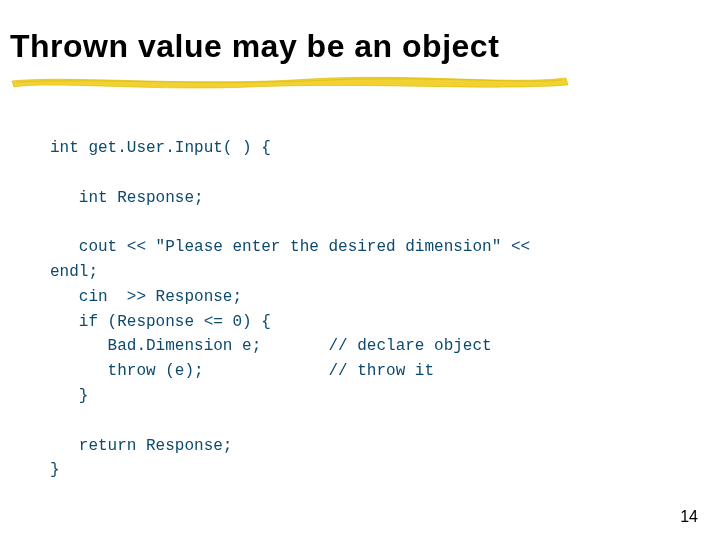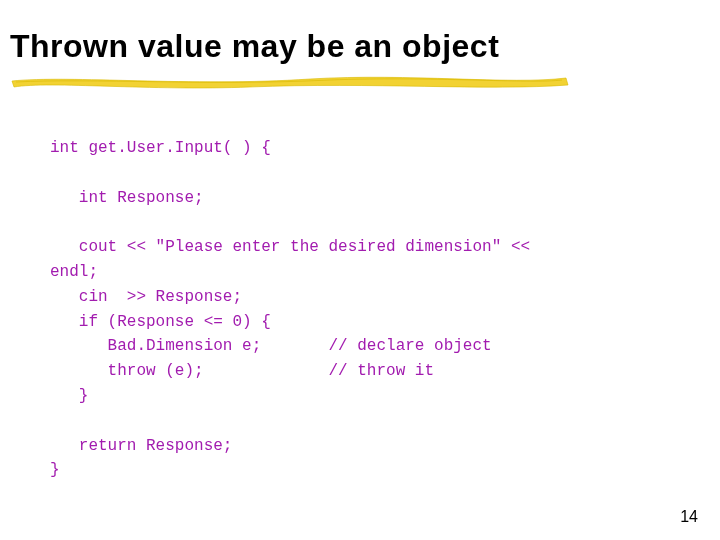--- a/index.html
+++ b/index.html
@@ -53,7 +53,7 @@
     font-size: 16px;
     line-height: 1.55;
     white-space: pre;
-    color: #a21caf;
+    color: #0c4a6e;
   }
   .pagenum {
     position: absolute;

